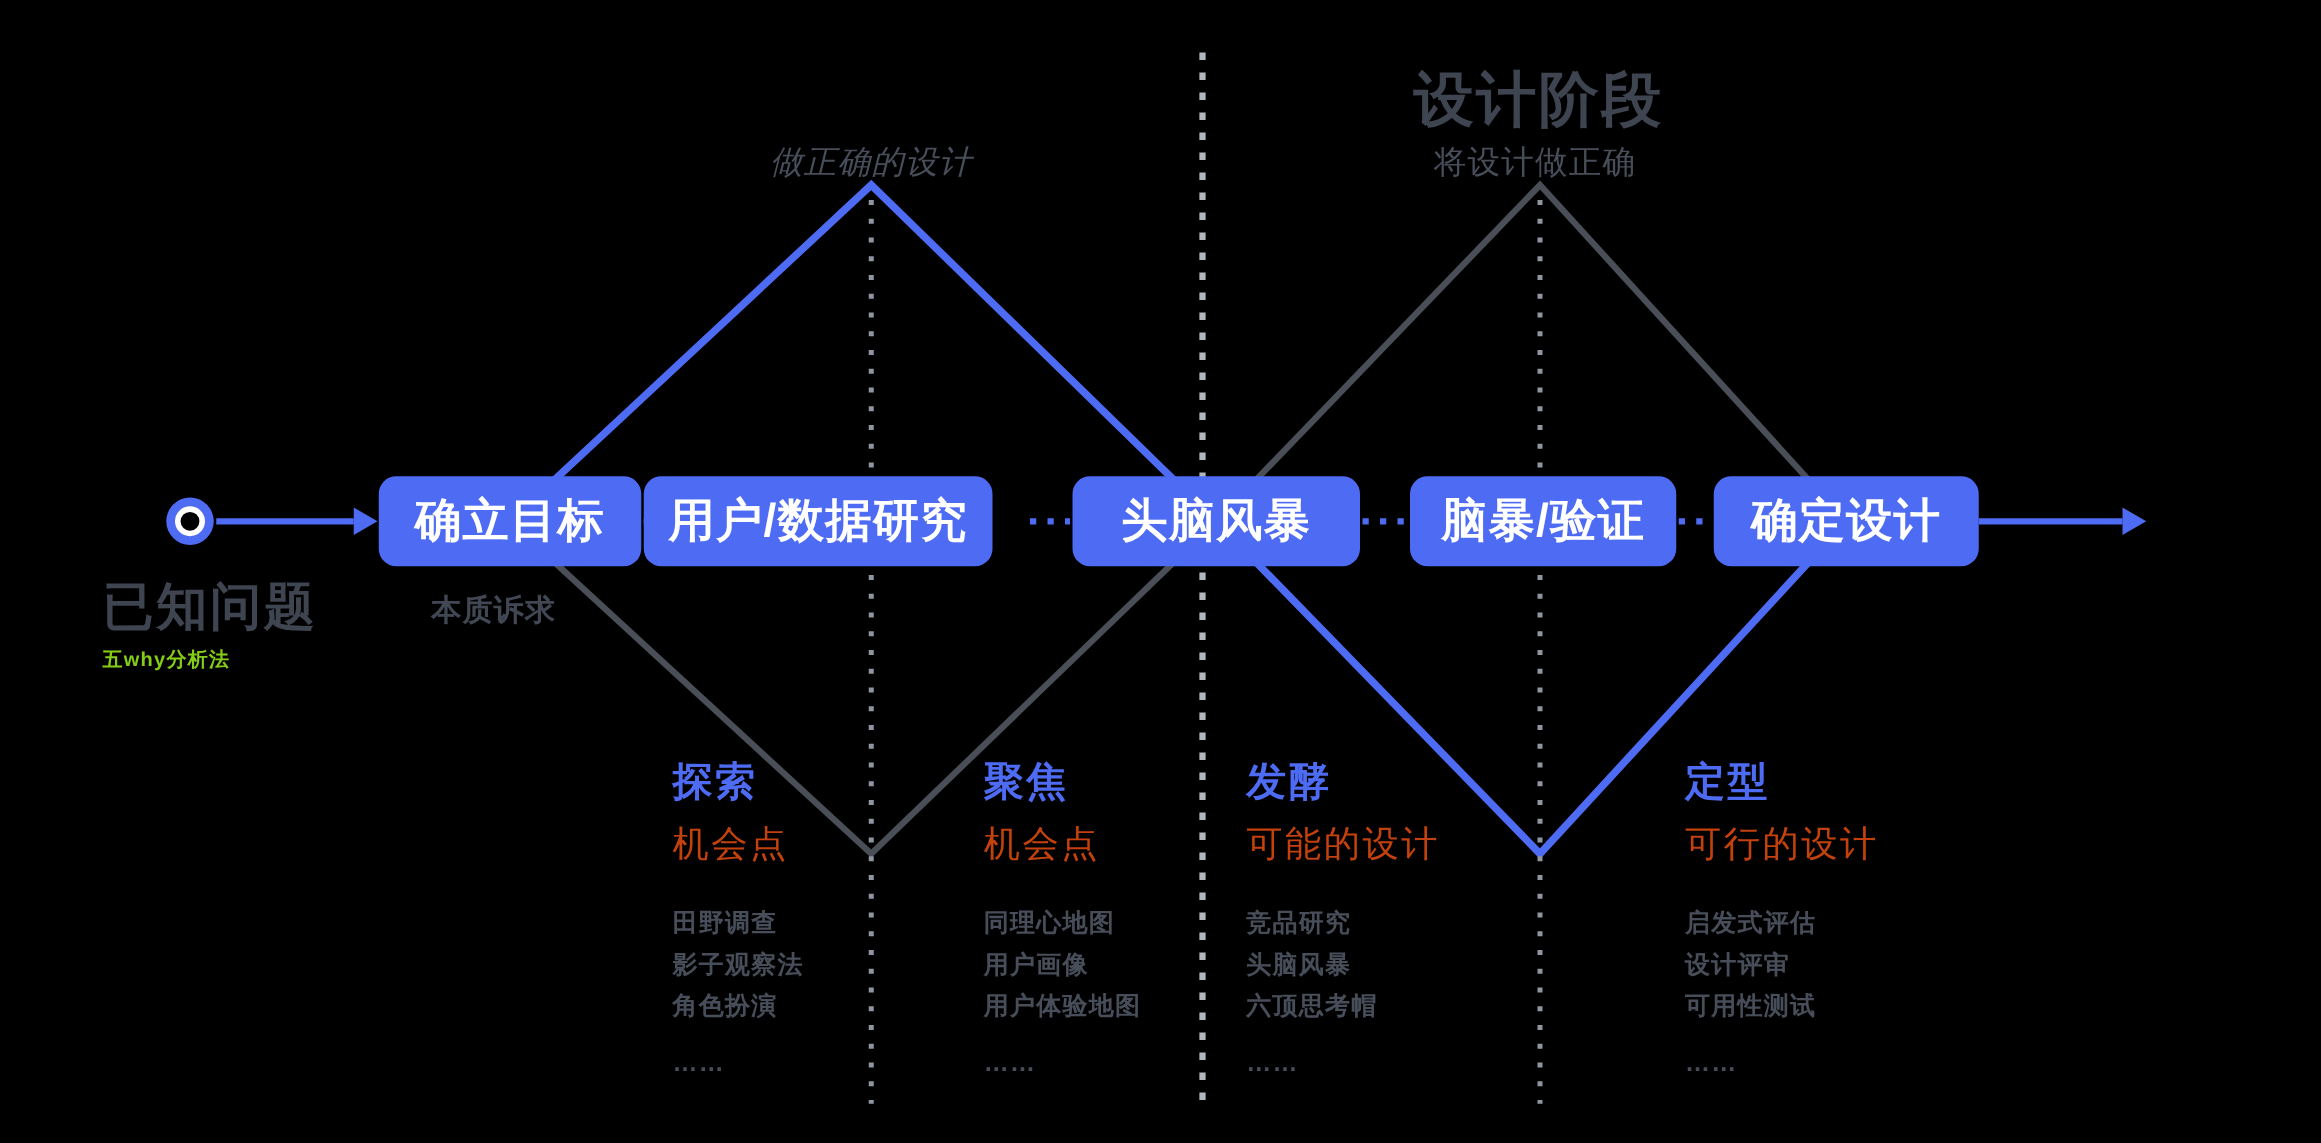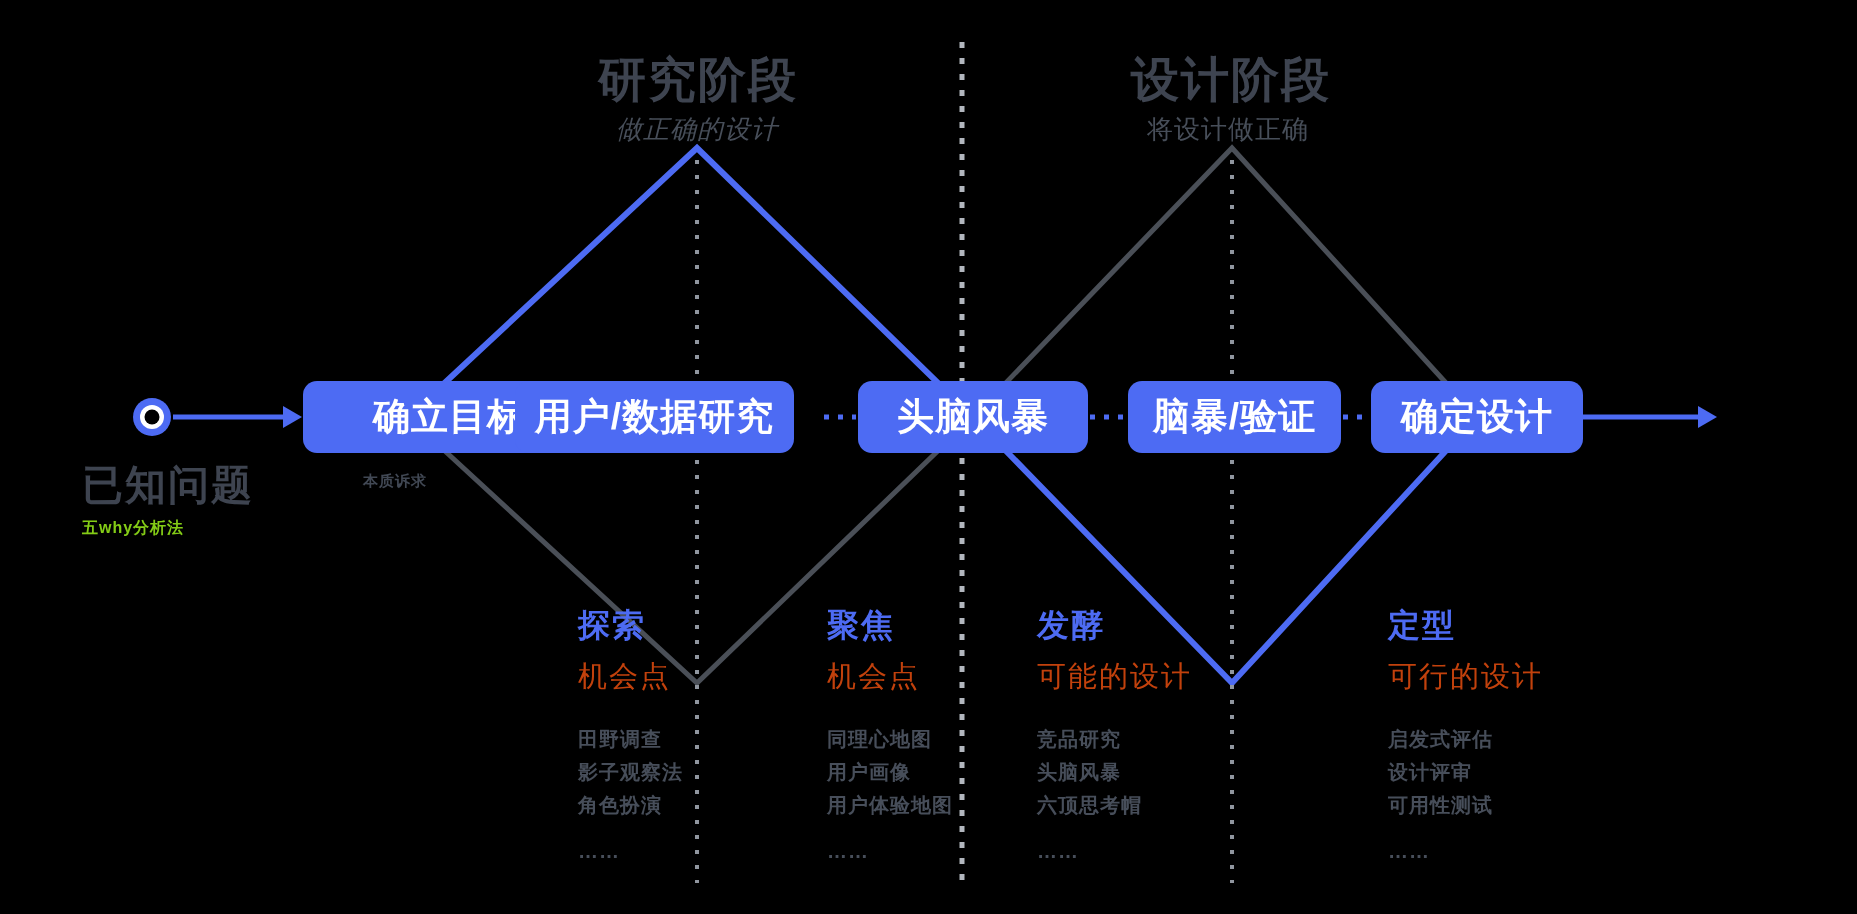--- a/index.html
+++ b/index.html
@@ -69,7 +69,6 @@
     </g>
   </svg>
 
-  <div class="abs cx txt phase-title" style="left:698px;top:48px;">研究阶段</div>
   <div class="abs cx txt phase-sub" style="left:697px;top:112px;font-style:italic;">做正确的设计</div>
   <div class="abs cx txt phase-title" style="left:1231px;top:48px;">设计阶段</div>
   <div class="abs cx txt phase-sub" style="left:1228px;top:112px;">将设计做正确</div>

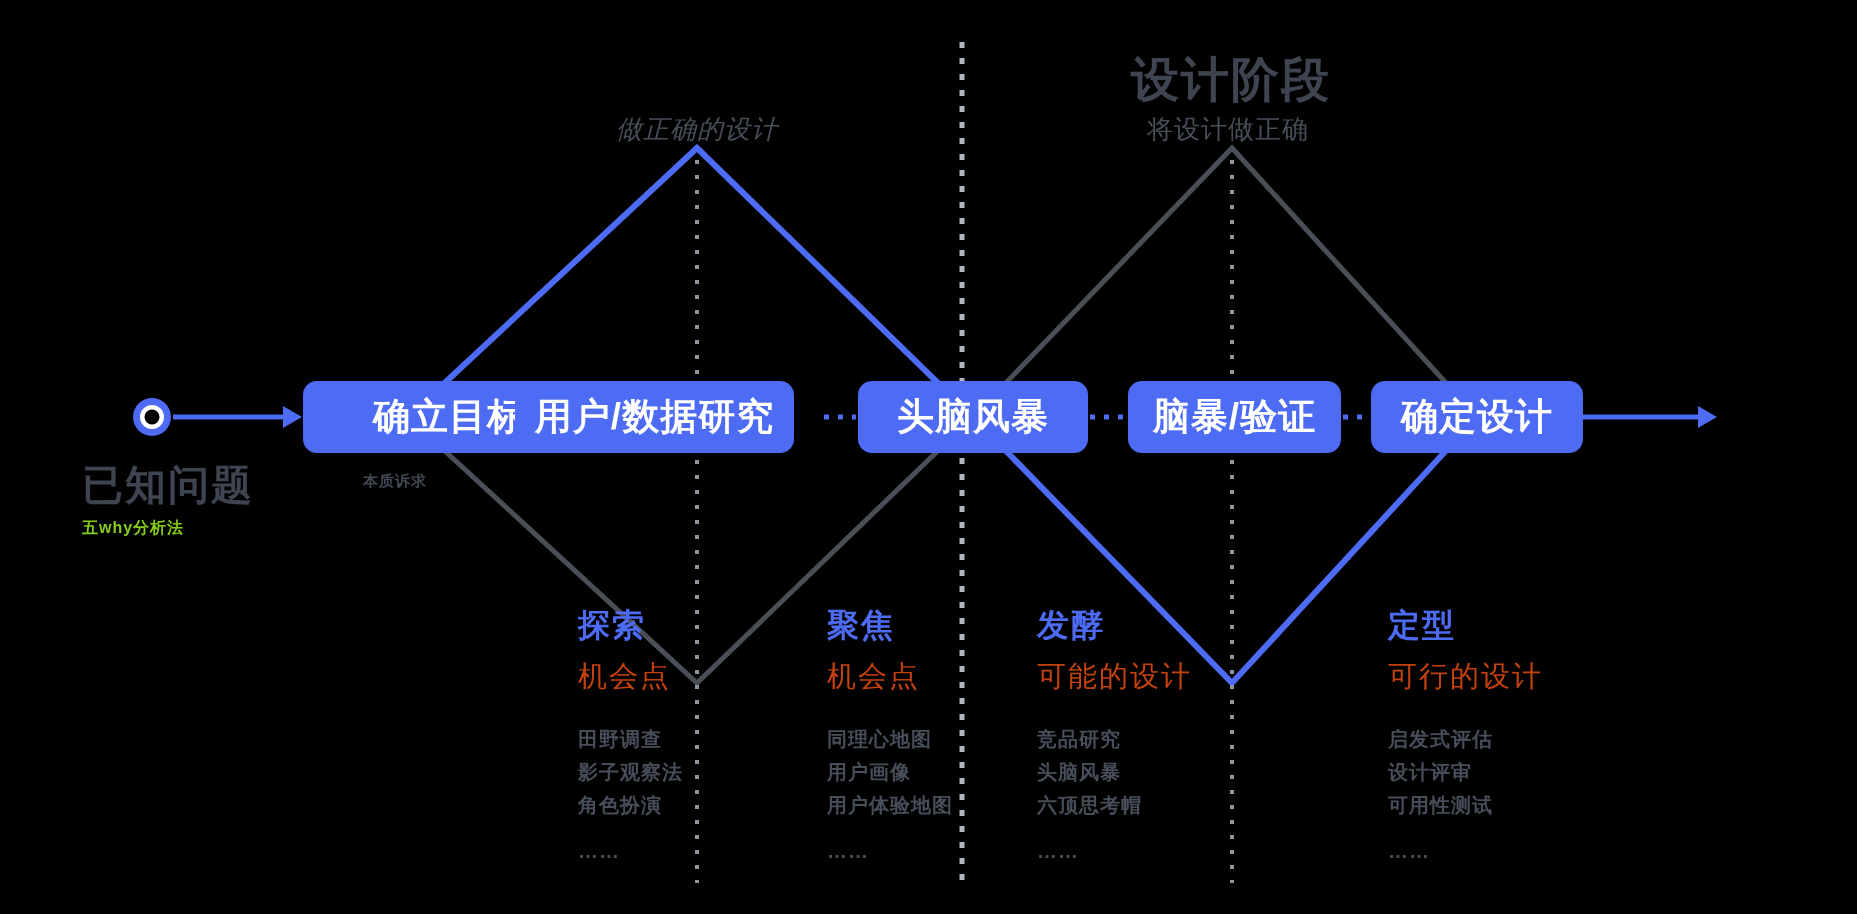--- a/index.html
+++ b/index.html
@@ -77,7 +77,7 @@
   <div class="abs txt fivewhy" style="left:82px;top:518px;">五why分析法</div>
   <div class="abs cx txt note" style="left:395px;top:472px;">本质诉求</div>
 
-  <div class="abs pill" style="left:303px;width:210px;padding-left:41px;">确立目标</div>
+  <div class="abs pill" style="left:303px;width:210px;">确立目标</div>
   <div class="abs pill" style="left:515px;width:279px;">用户/数据研究</div>
   <div class="abs pill" style="left:858px;width:230px;">头脑风暴</div>
   <div class="abs pill" style="left:1128px;width:213px;">脑暴/验证</div>

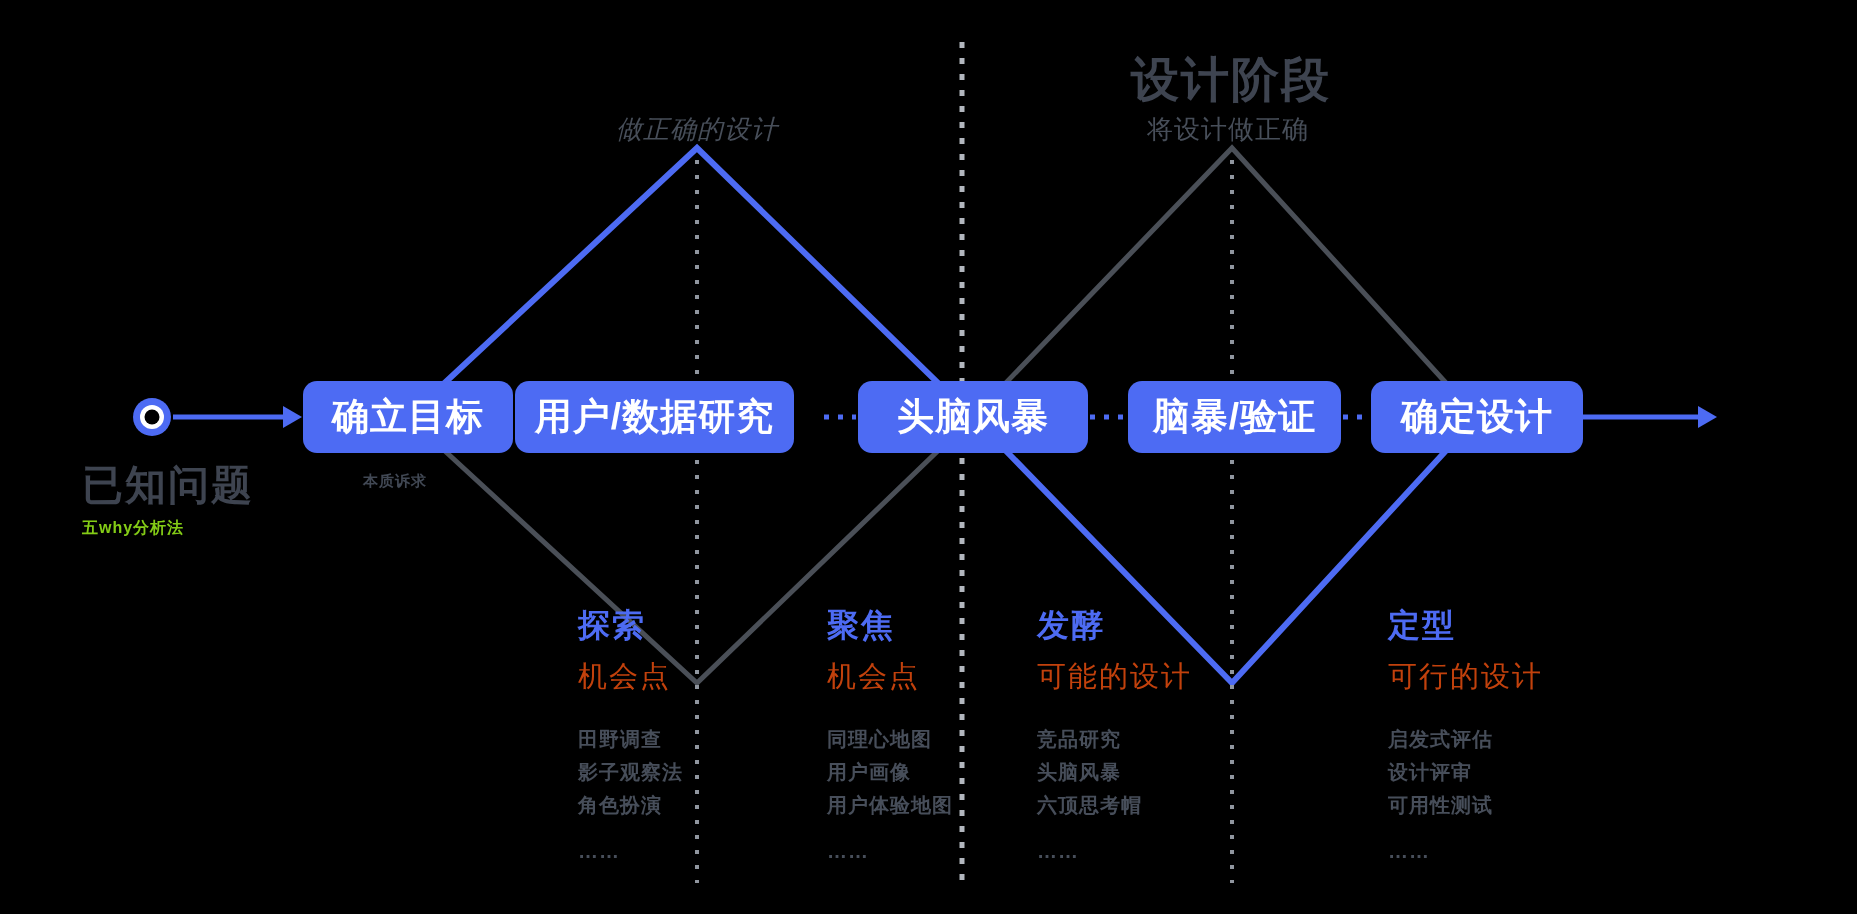--- a/index.html
+++ b/index.html
@@ -21,7 +21,7 @@
   
   .known{font-size:41px;font-weight:700;color:#3E4450;letter-spacing:2px;}
   .fivewhy{font-size:16px;font-weight:600;color:#84cc16;letter-spacing:1px;}
-  .note{font-size:15px;font-weight:600;color:#414854;letter-spacing:1px;}
+  .note{font-size:24px;font-weight:600;color:#414854;letter-spacing:1px;}
   
   .stage{top:606px;width:300px;margin-left:40px;}
   .stage-title{font-size:32px;font-weight:700;color:#4D6BF3;line-height:38px;letter-spacing:2px;}

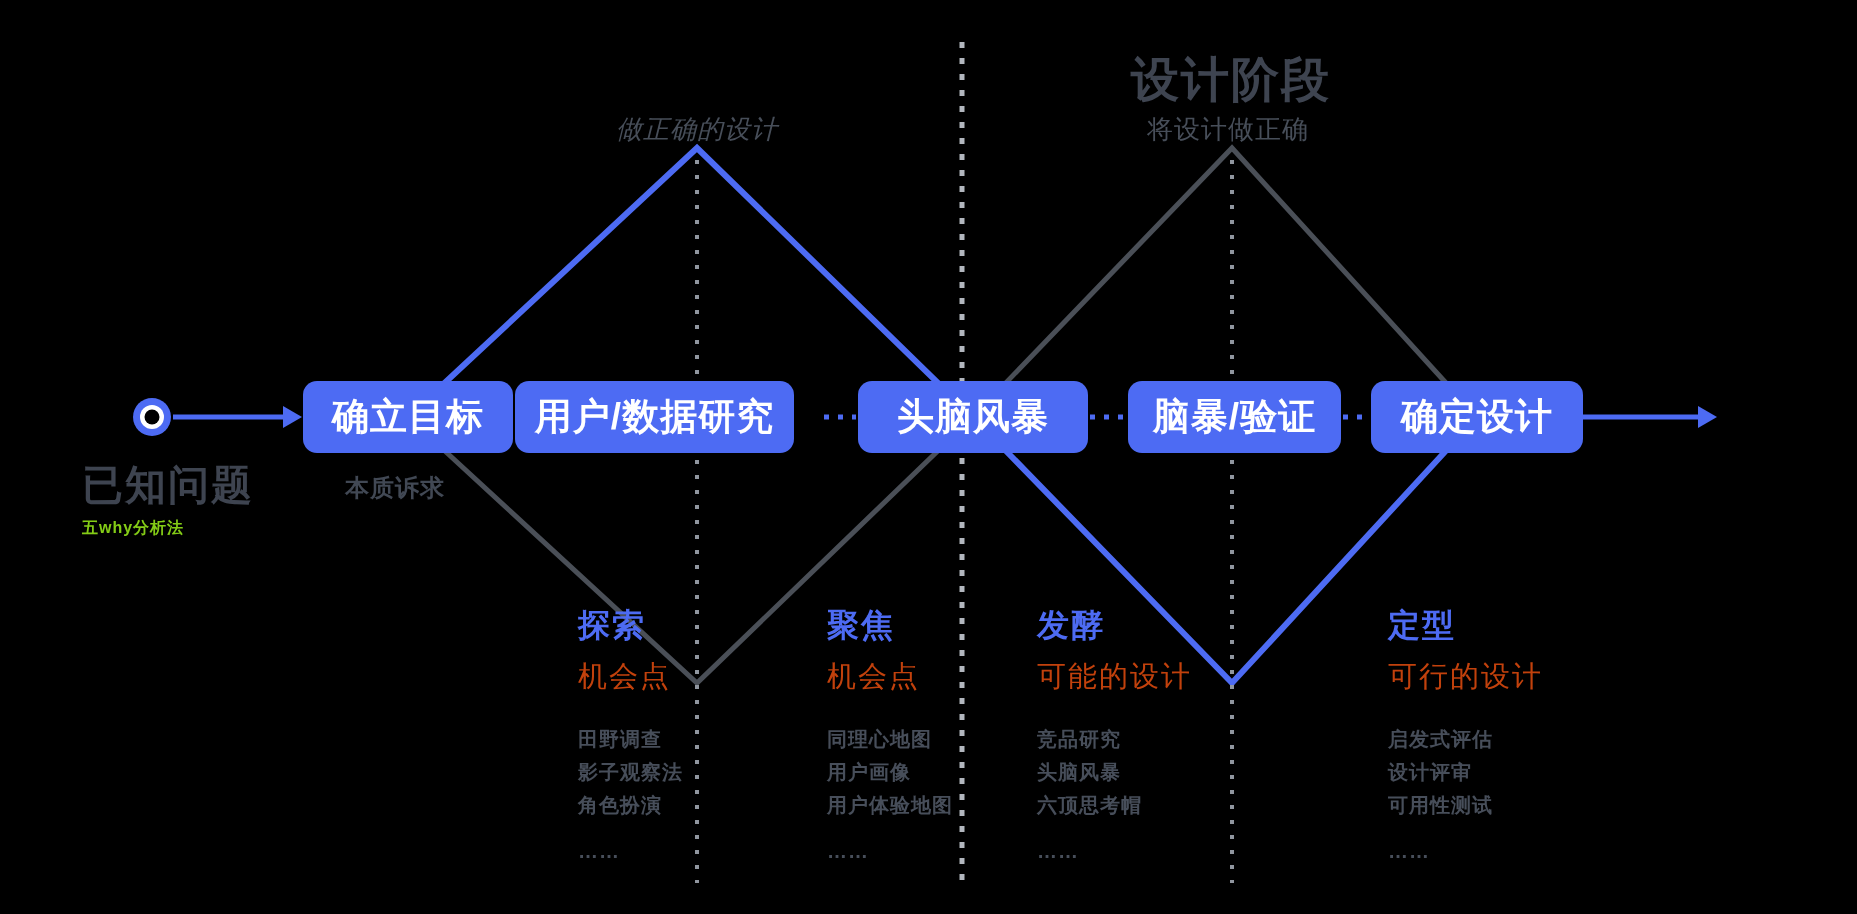--- a/index.html
+++ b/index.html
@@ -23,7 +23,7 @@
   .fivewhy{font-size:16px;font-weight:600;color:#84cc16;letter-spacing:1px;}
   .note{font-size:24px;font-weight:600;color:#414854;letter-spacing:1px;}
   
-  .stage{top:606px;width:300px;margin-left:40px;}
+  .stage{top:606px;width:300px;}
   .stage-title{font-size:32px;font-weight:700;color:#4D6BF3;line-height:38px;letter-spacing:2px;}
   .stage-sub{font-size:29px;font-weight:400;color:#c2410c;line-height:33px;margin-top:16px;letter-spacing:2px;}
   .stage-list{margin:30px 0 0 0;padding:0;list-style:none;}

